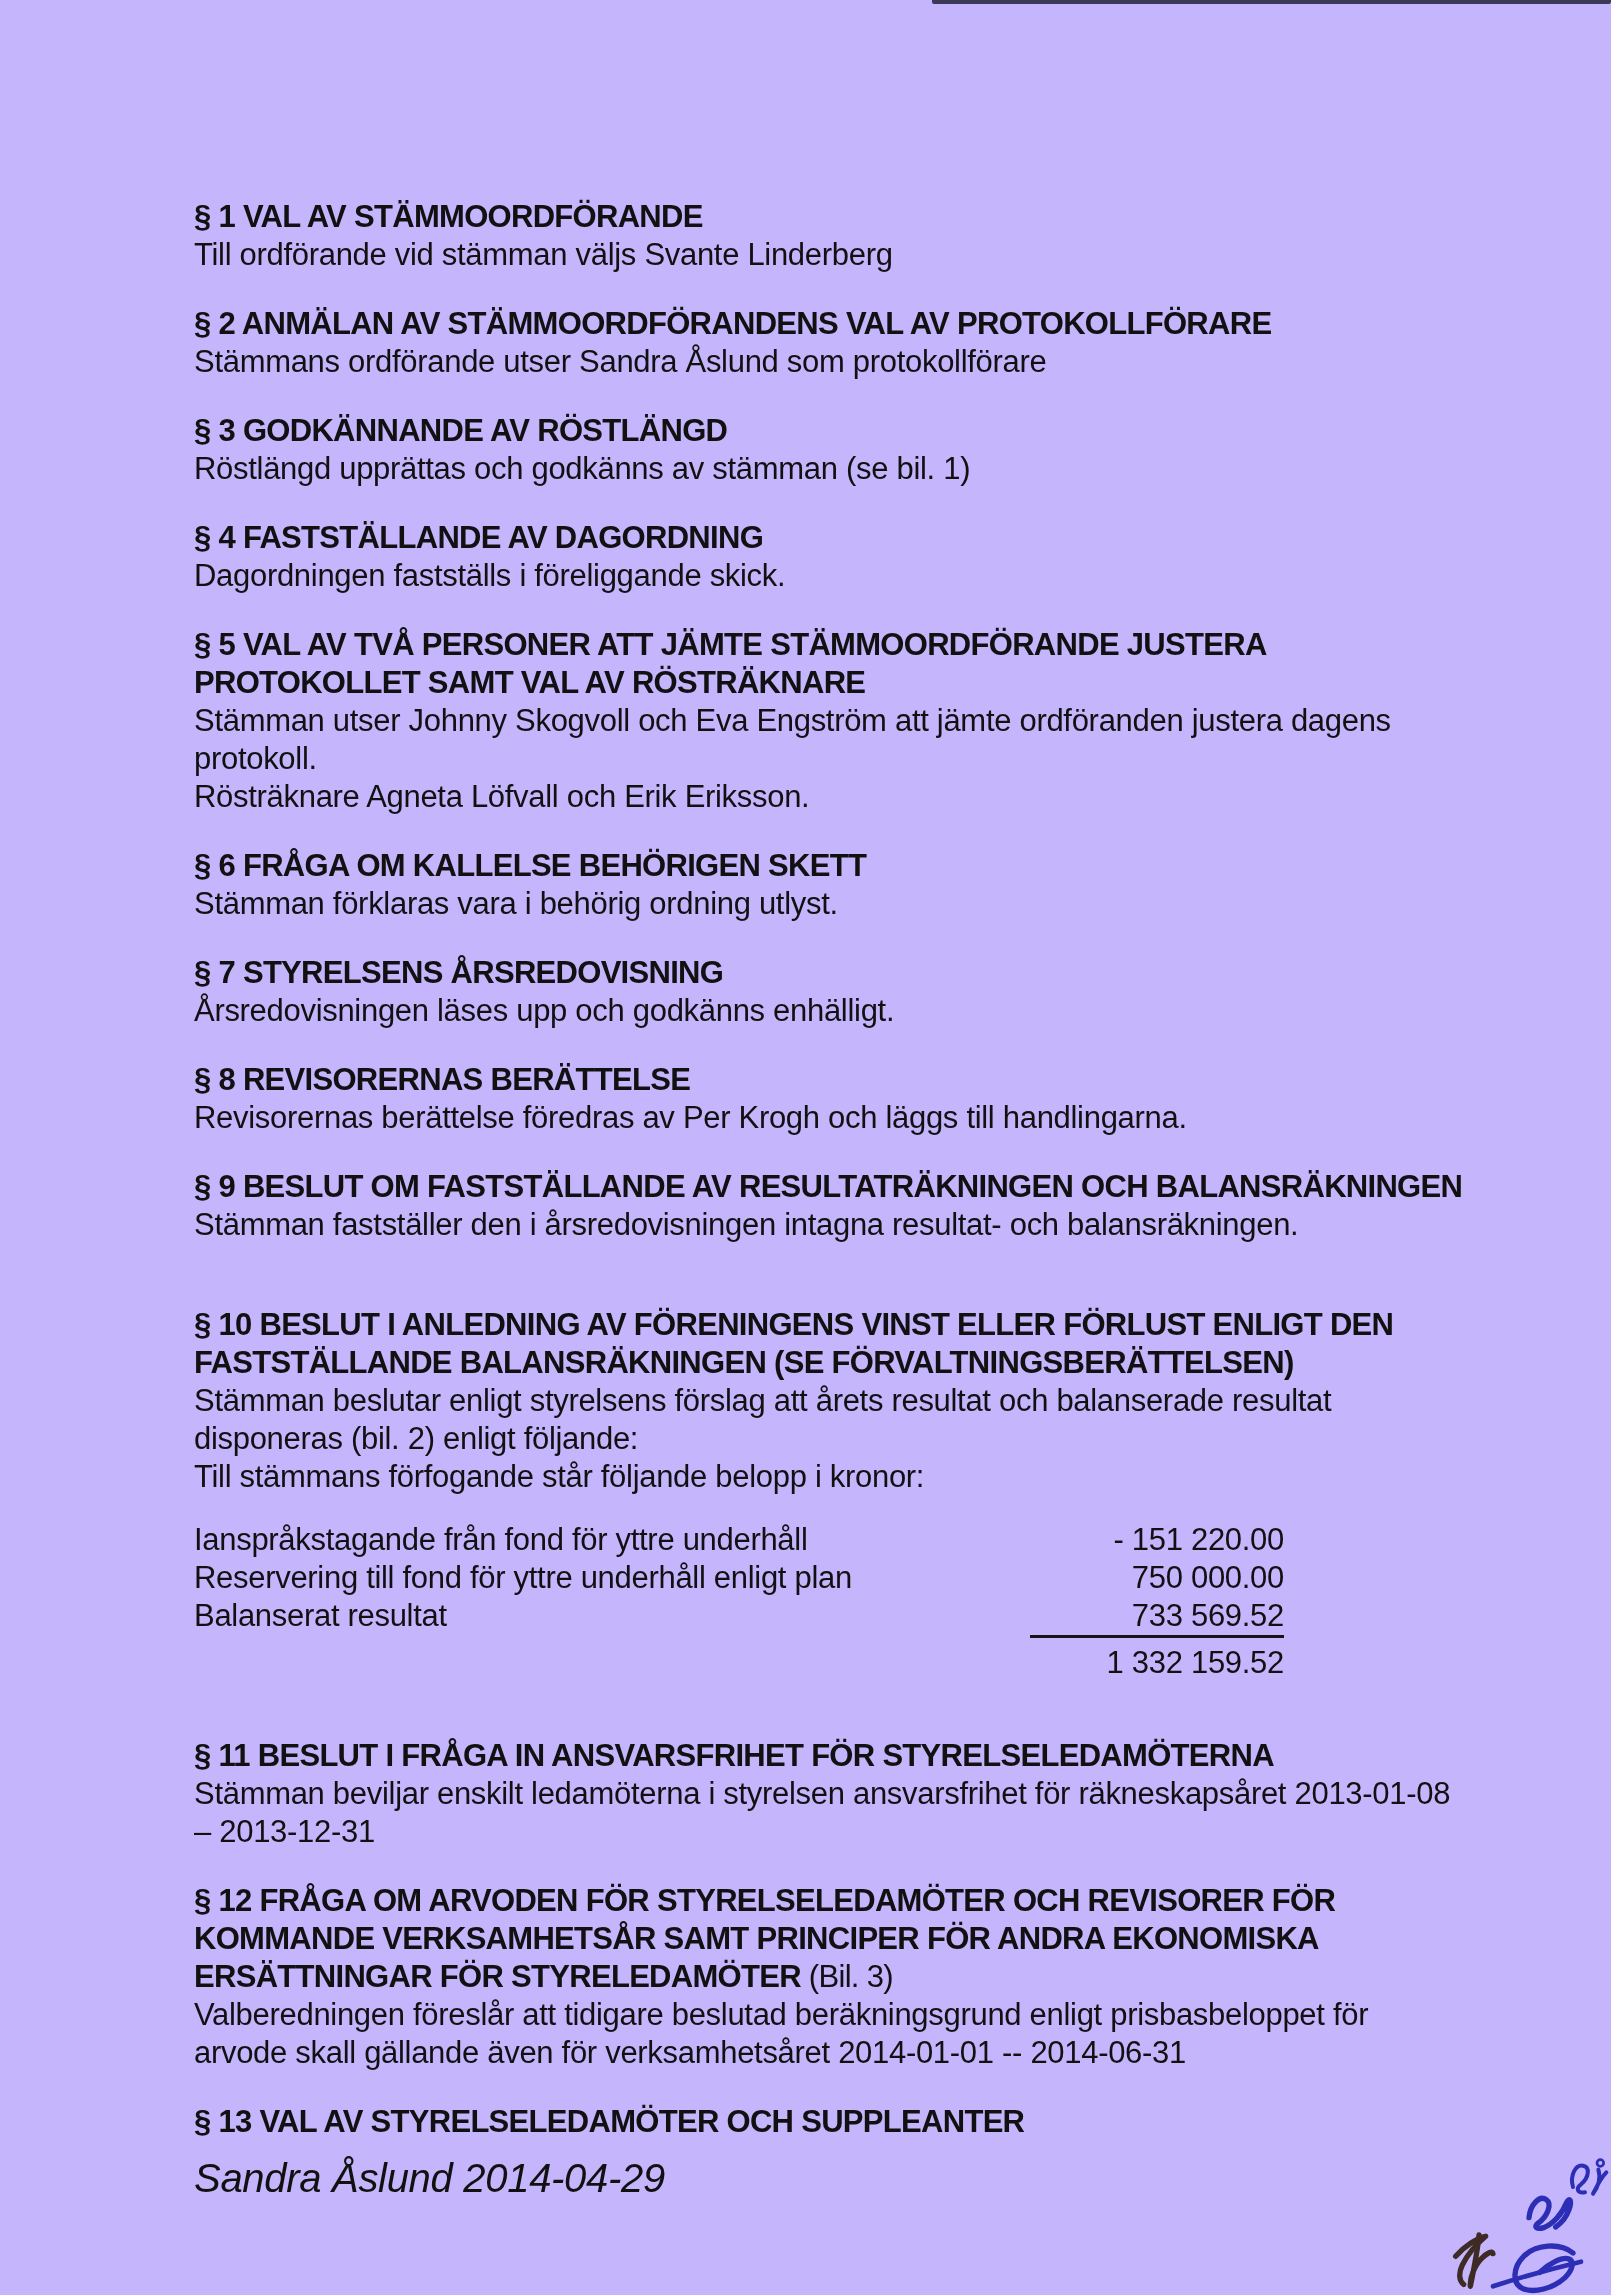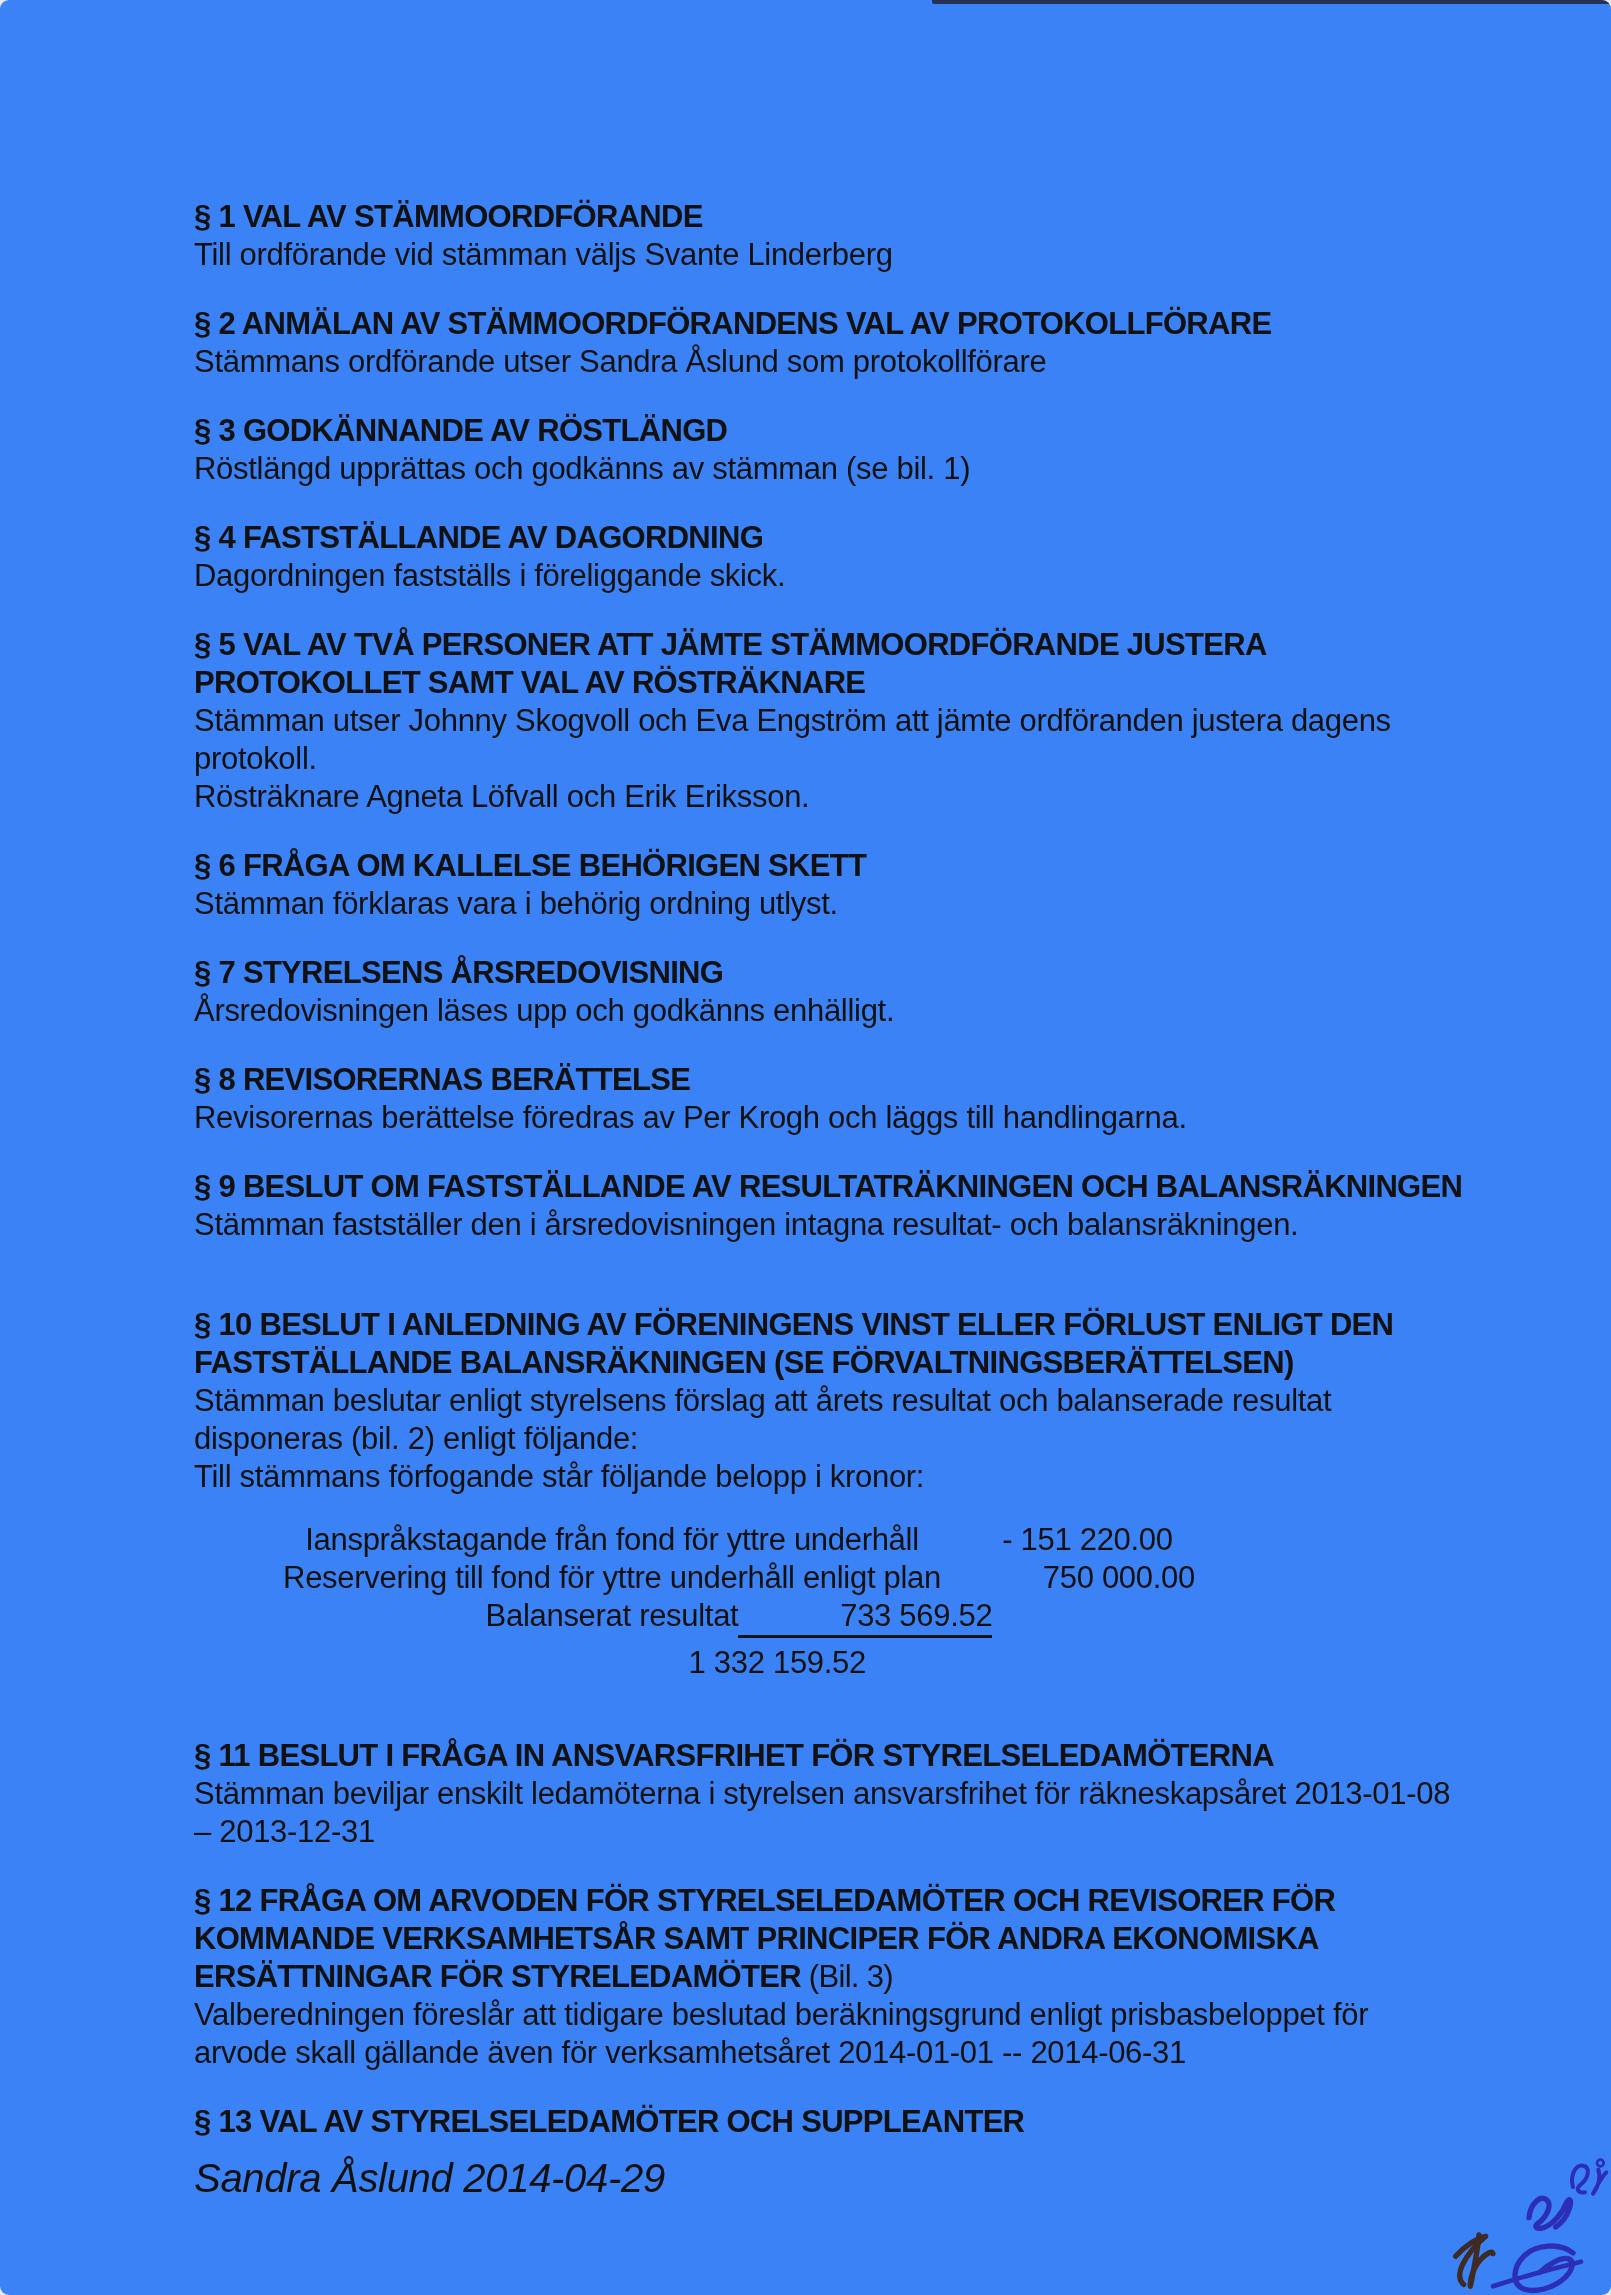--- a/index.html
+++ b/index.html
@@ -6,11 +6,10 @@
   .page{
     position:relative;
     width:1611px;height:2295px;
-    background:#3b82f6;
+    background:#c4b5fd;
     overflow:hidden;
     font-family:"Liberation Sans", sans-serif;
     color:#111111;
-    border-radius:9px;
   }
   
   .scan-edge{

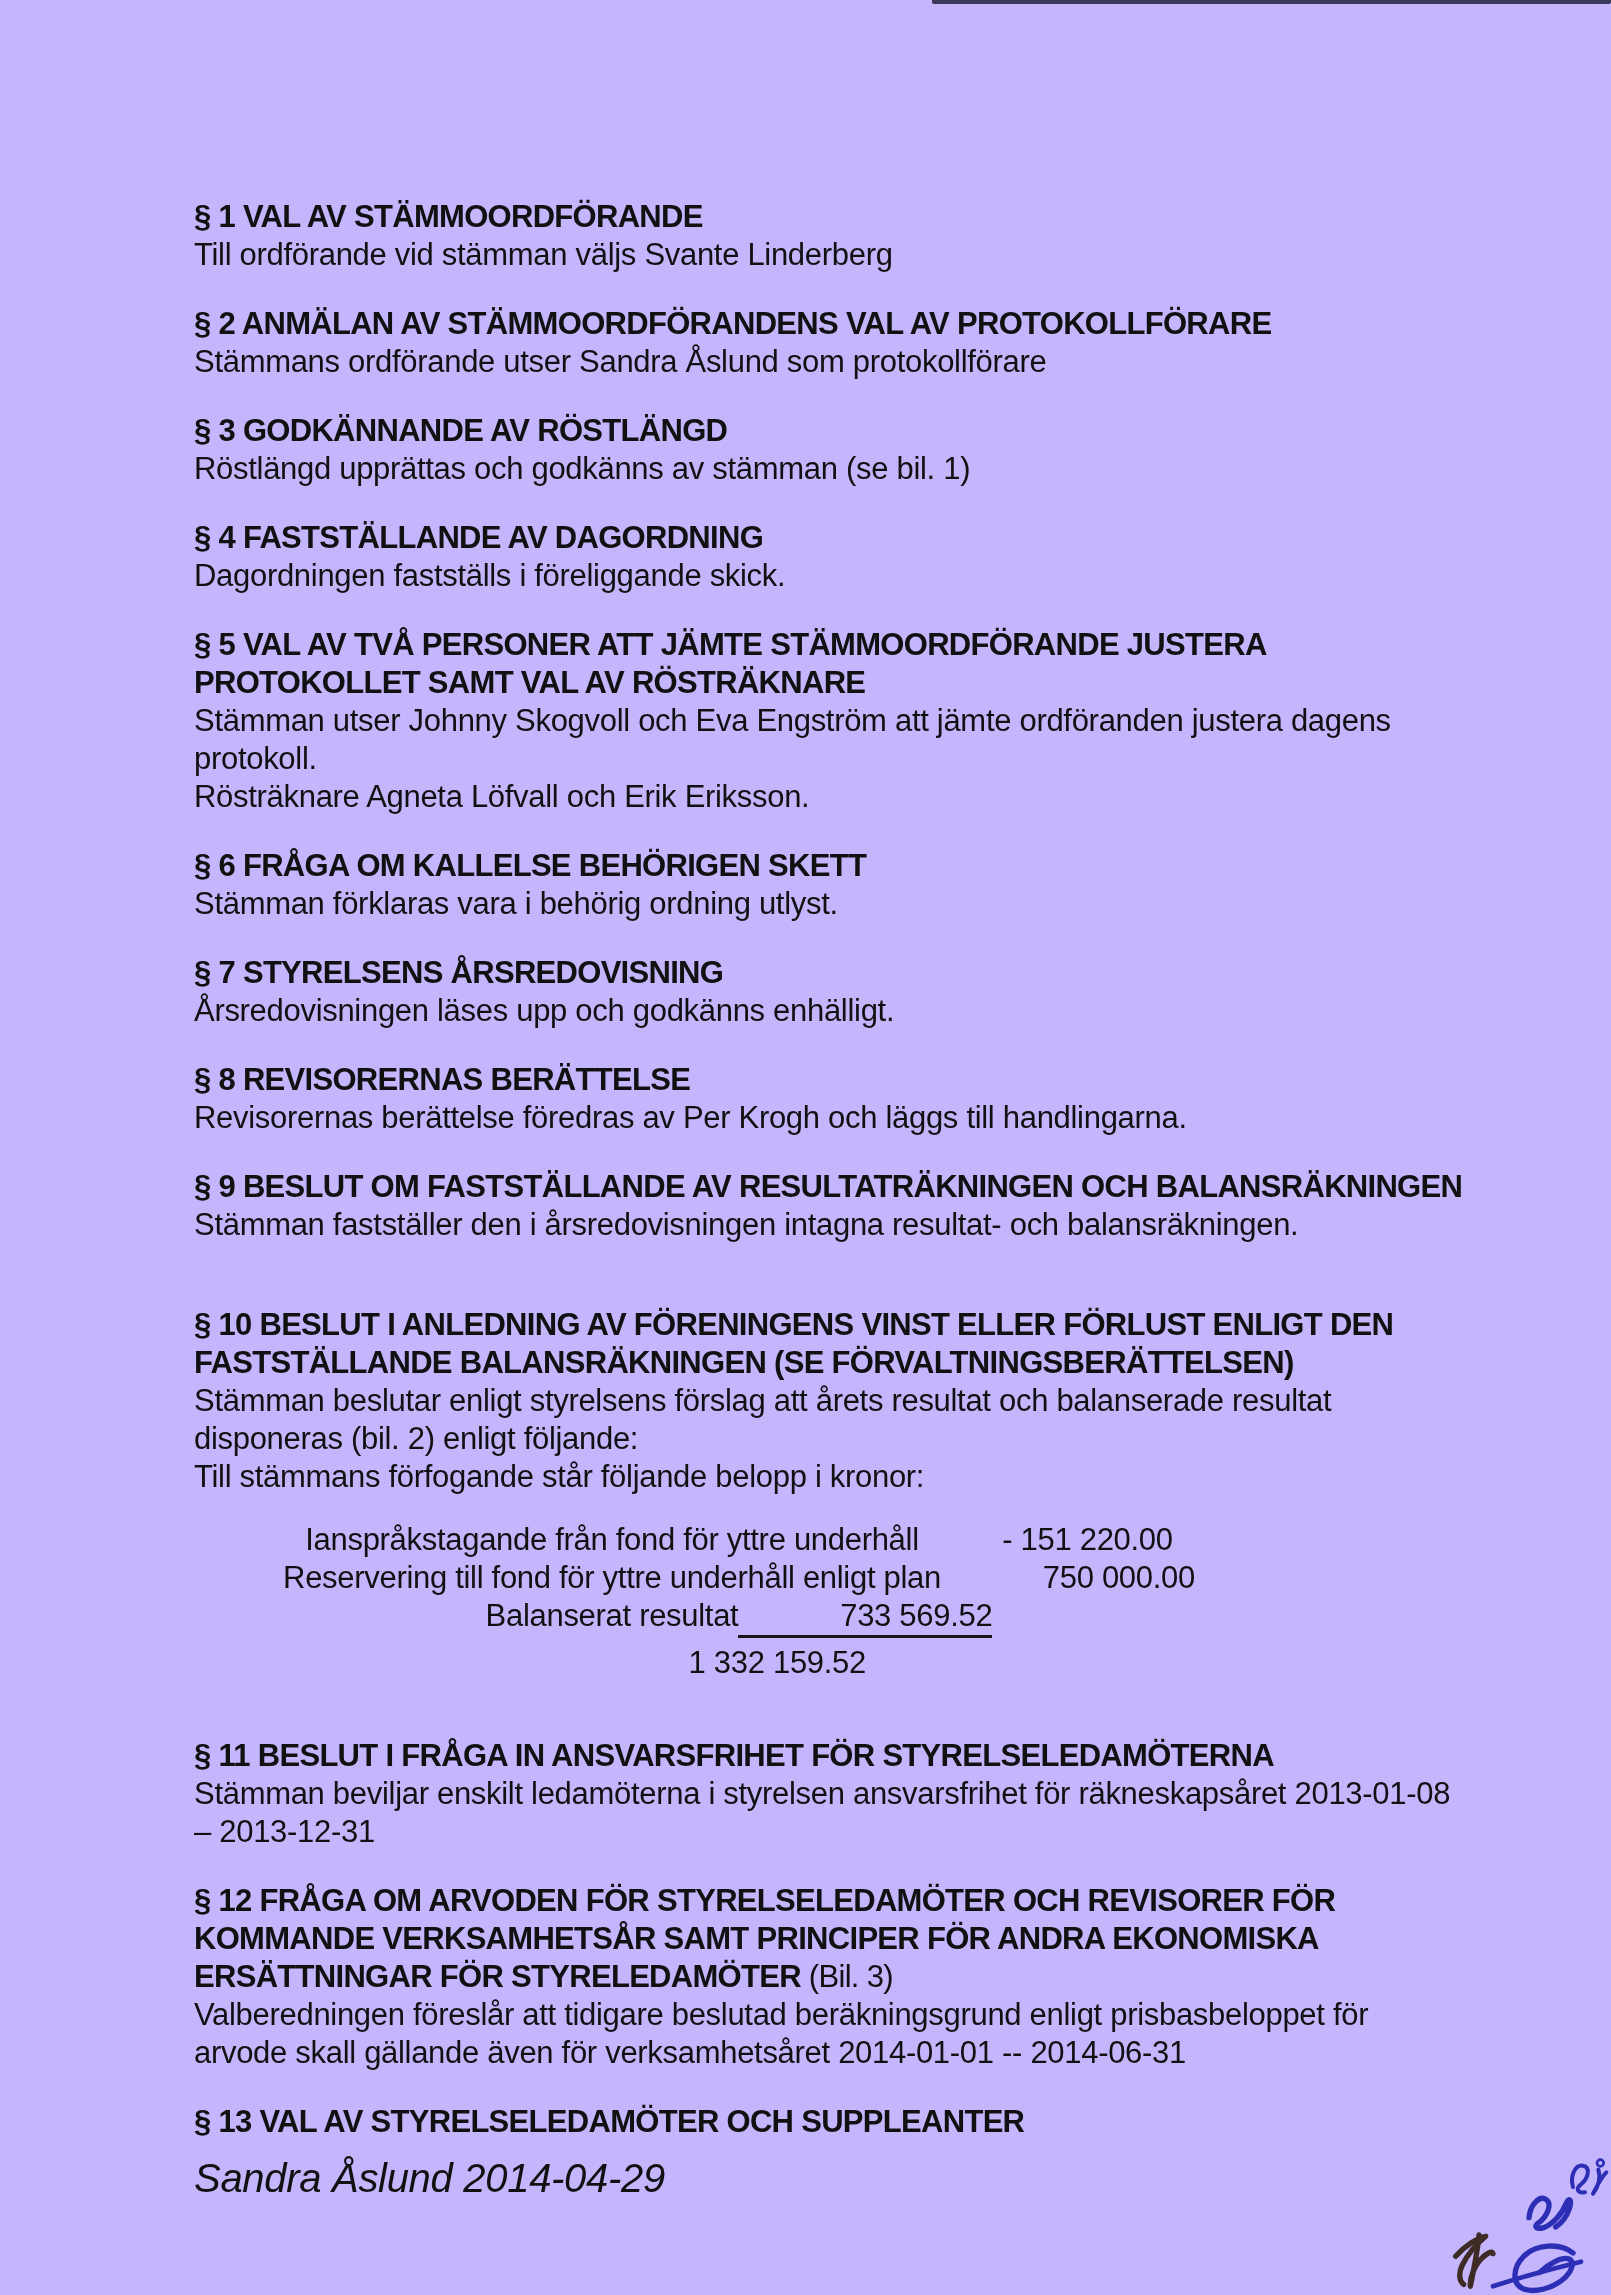--- a/index.html
+++ b/index.html
@@ -37,7 +37,7 @@
   
   .alloc{margin-top:25.4px;width:1090px;}
   .alloc .row{
-    display:flex;justify-content:center;align-items:baseline;
+    display:flex;justify-content:space-between;align-items:baseline;
     font-size:31px;line-height:38px;letter-spacing:-0.3px;
   }
   .alloc .amt{min-width:254px;text-align:right;white-space:nowrap;}

